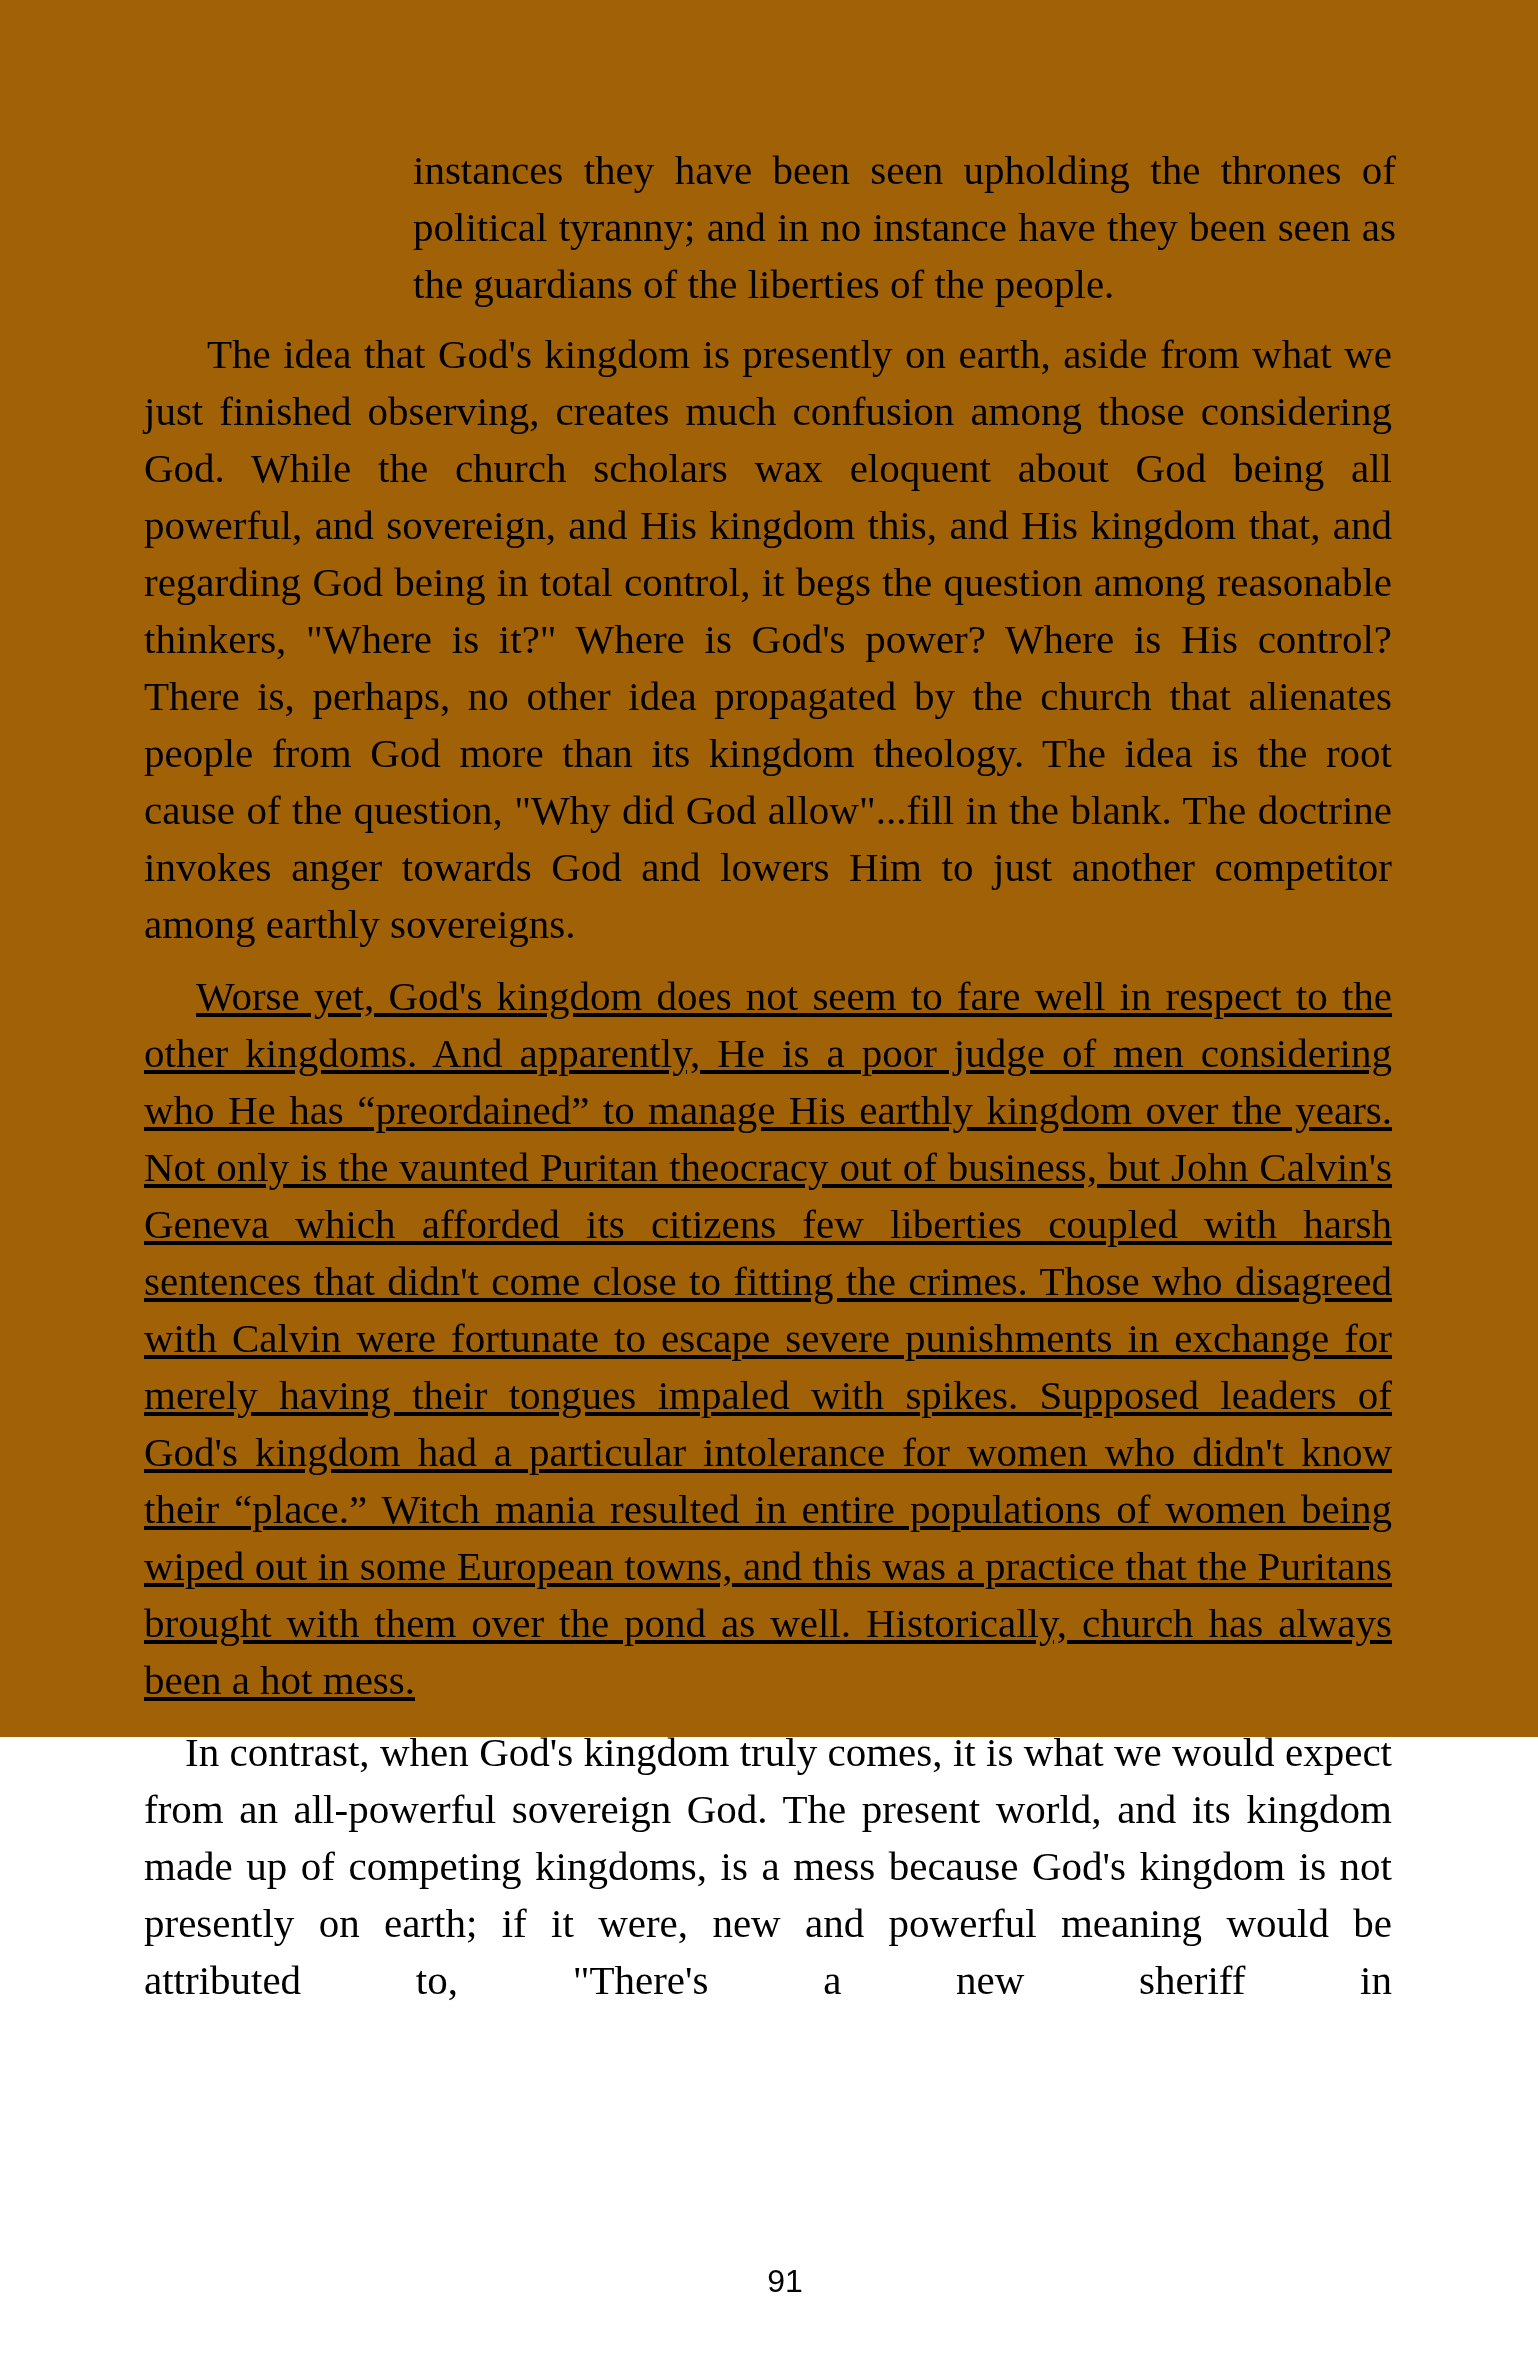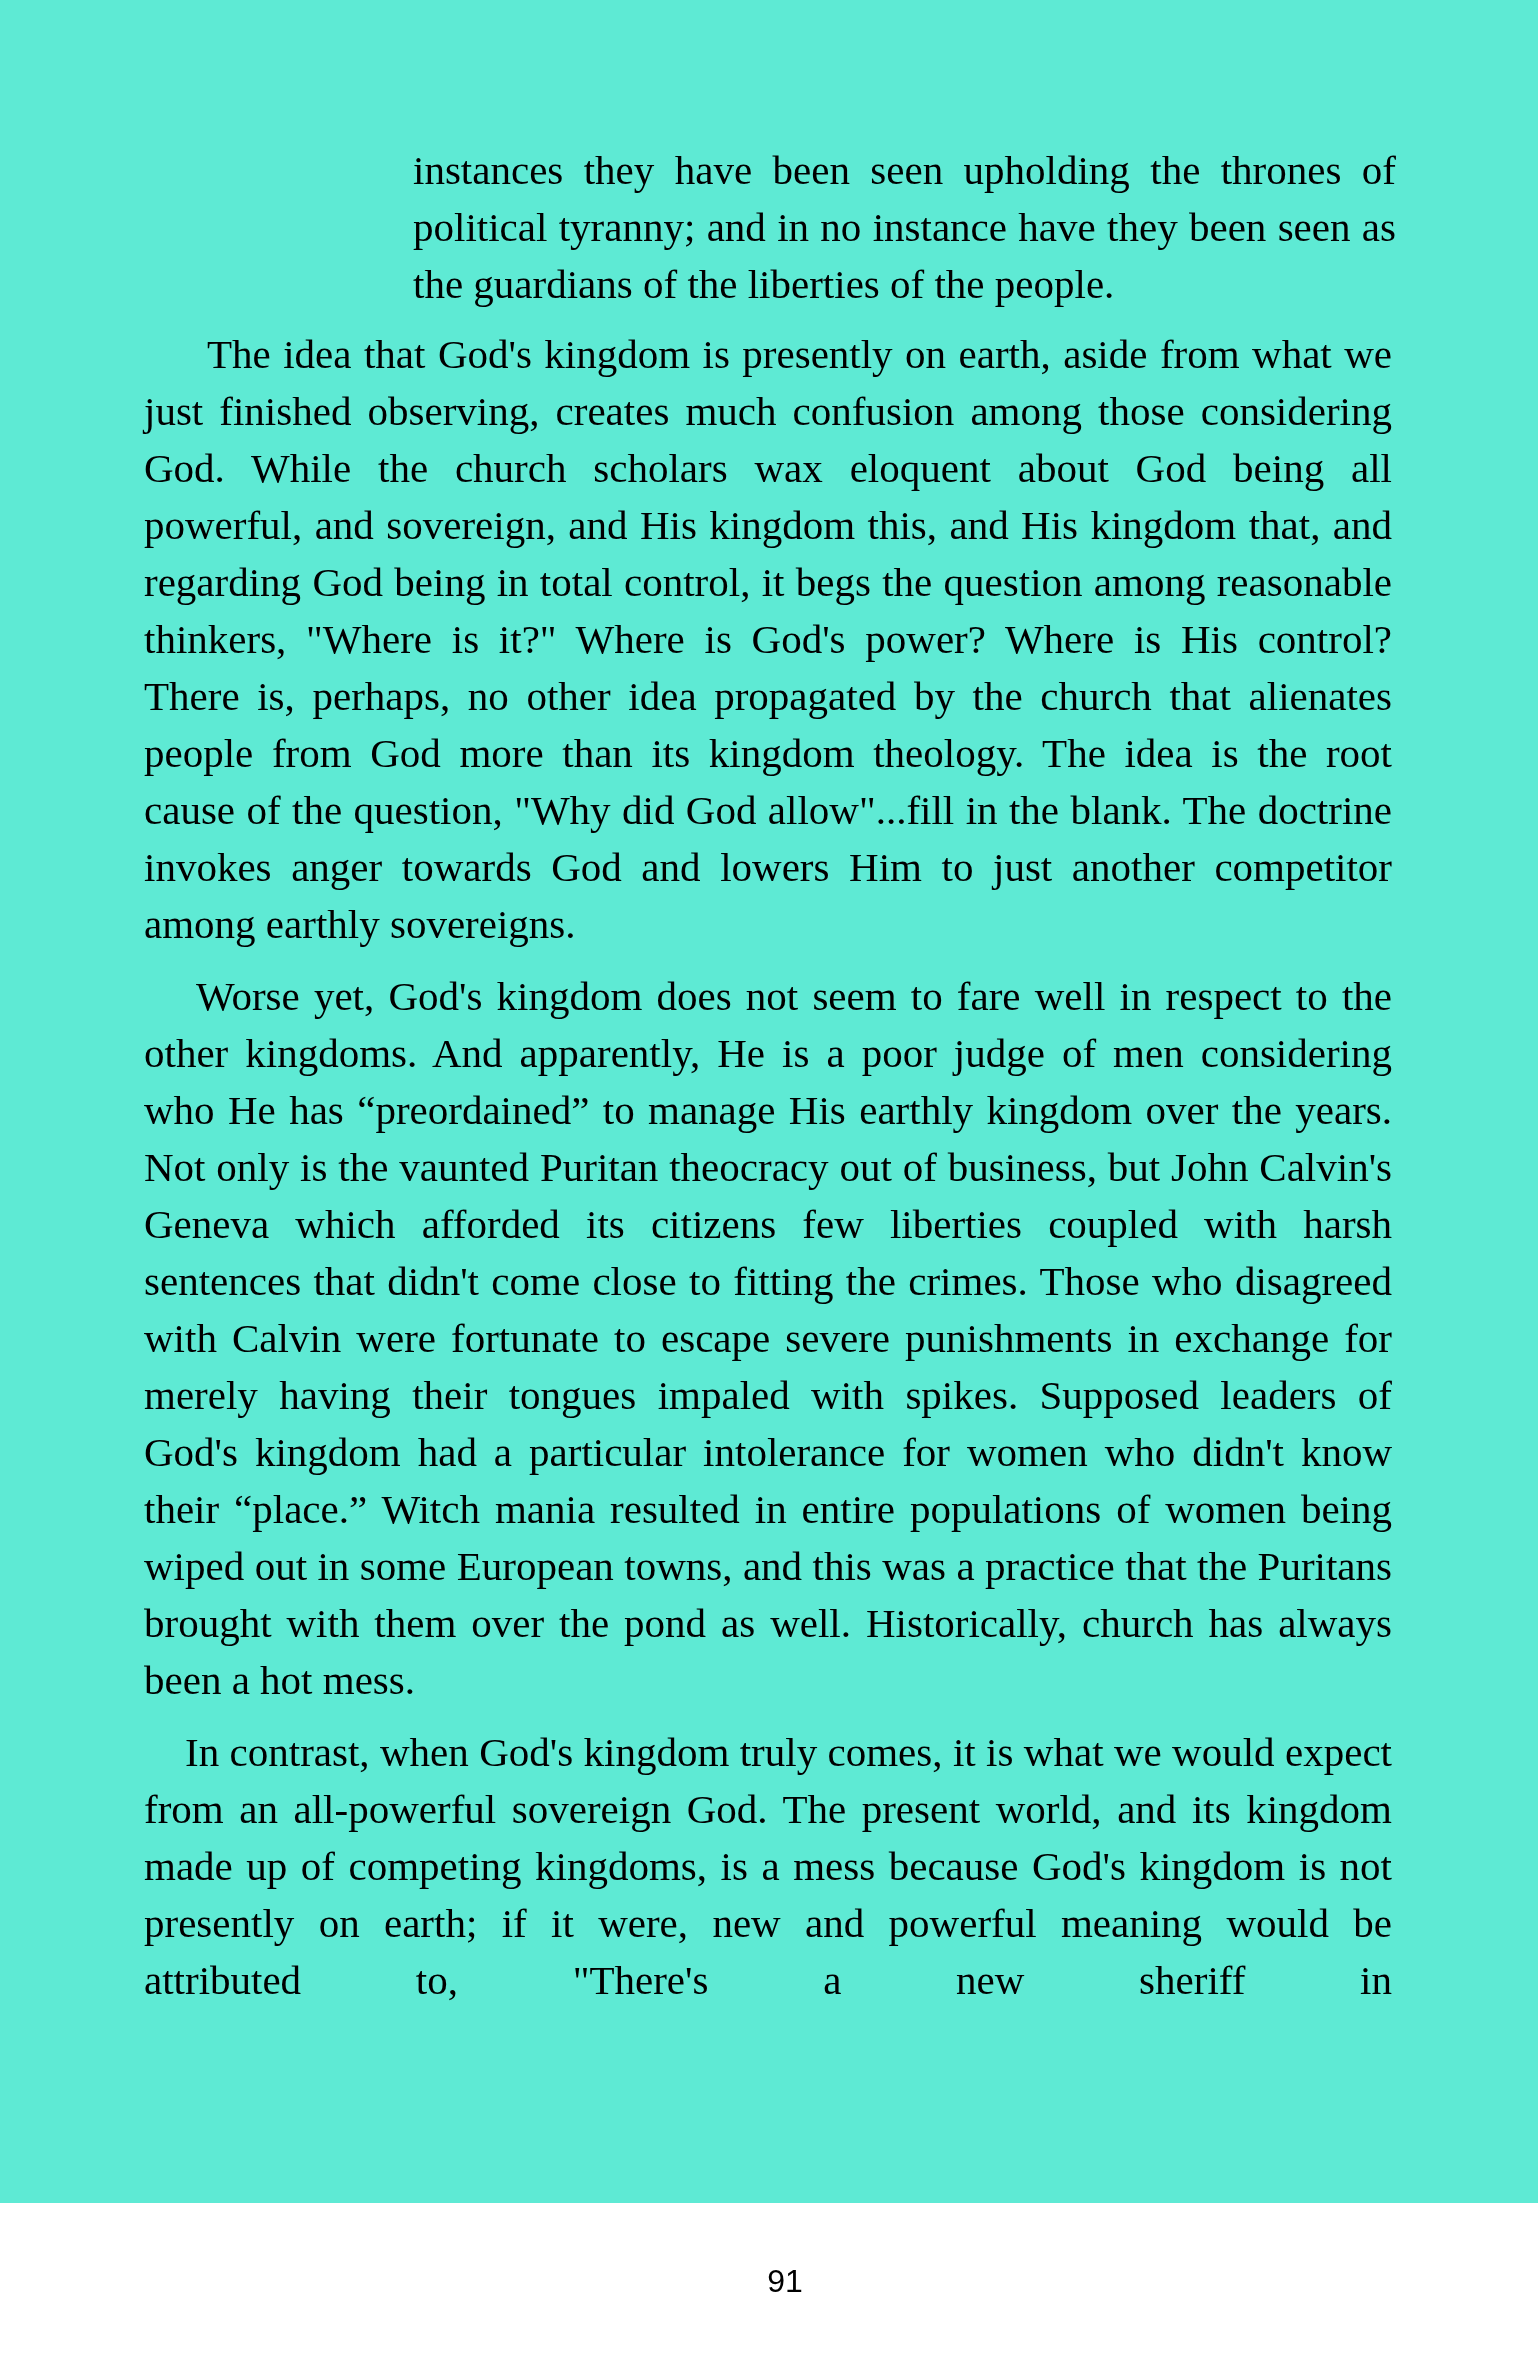--- a/index.html
+++ b/index.html
@@ -19,8 +19,8 @@
       left: 0;
       top: 0;
       width: 1538px;
-      height: 2203px;
-      background: #5eead4;
+      height: 1737px;
+      background: #a16207;
     }
     .text-column {
       position: absolute;

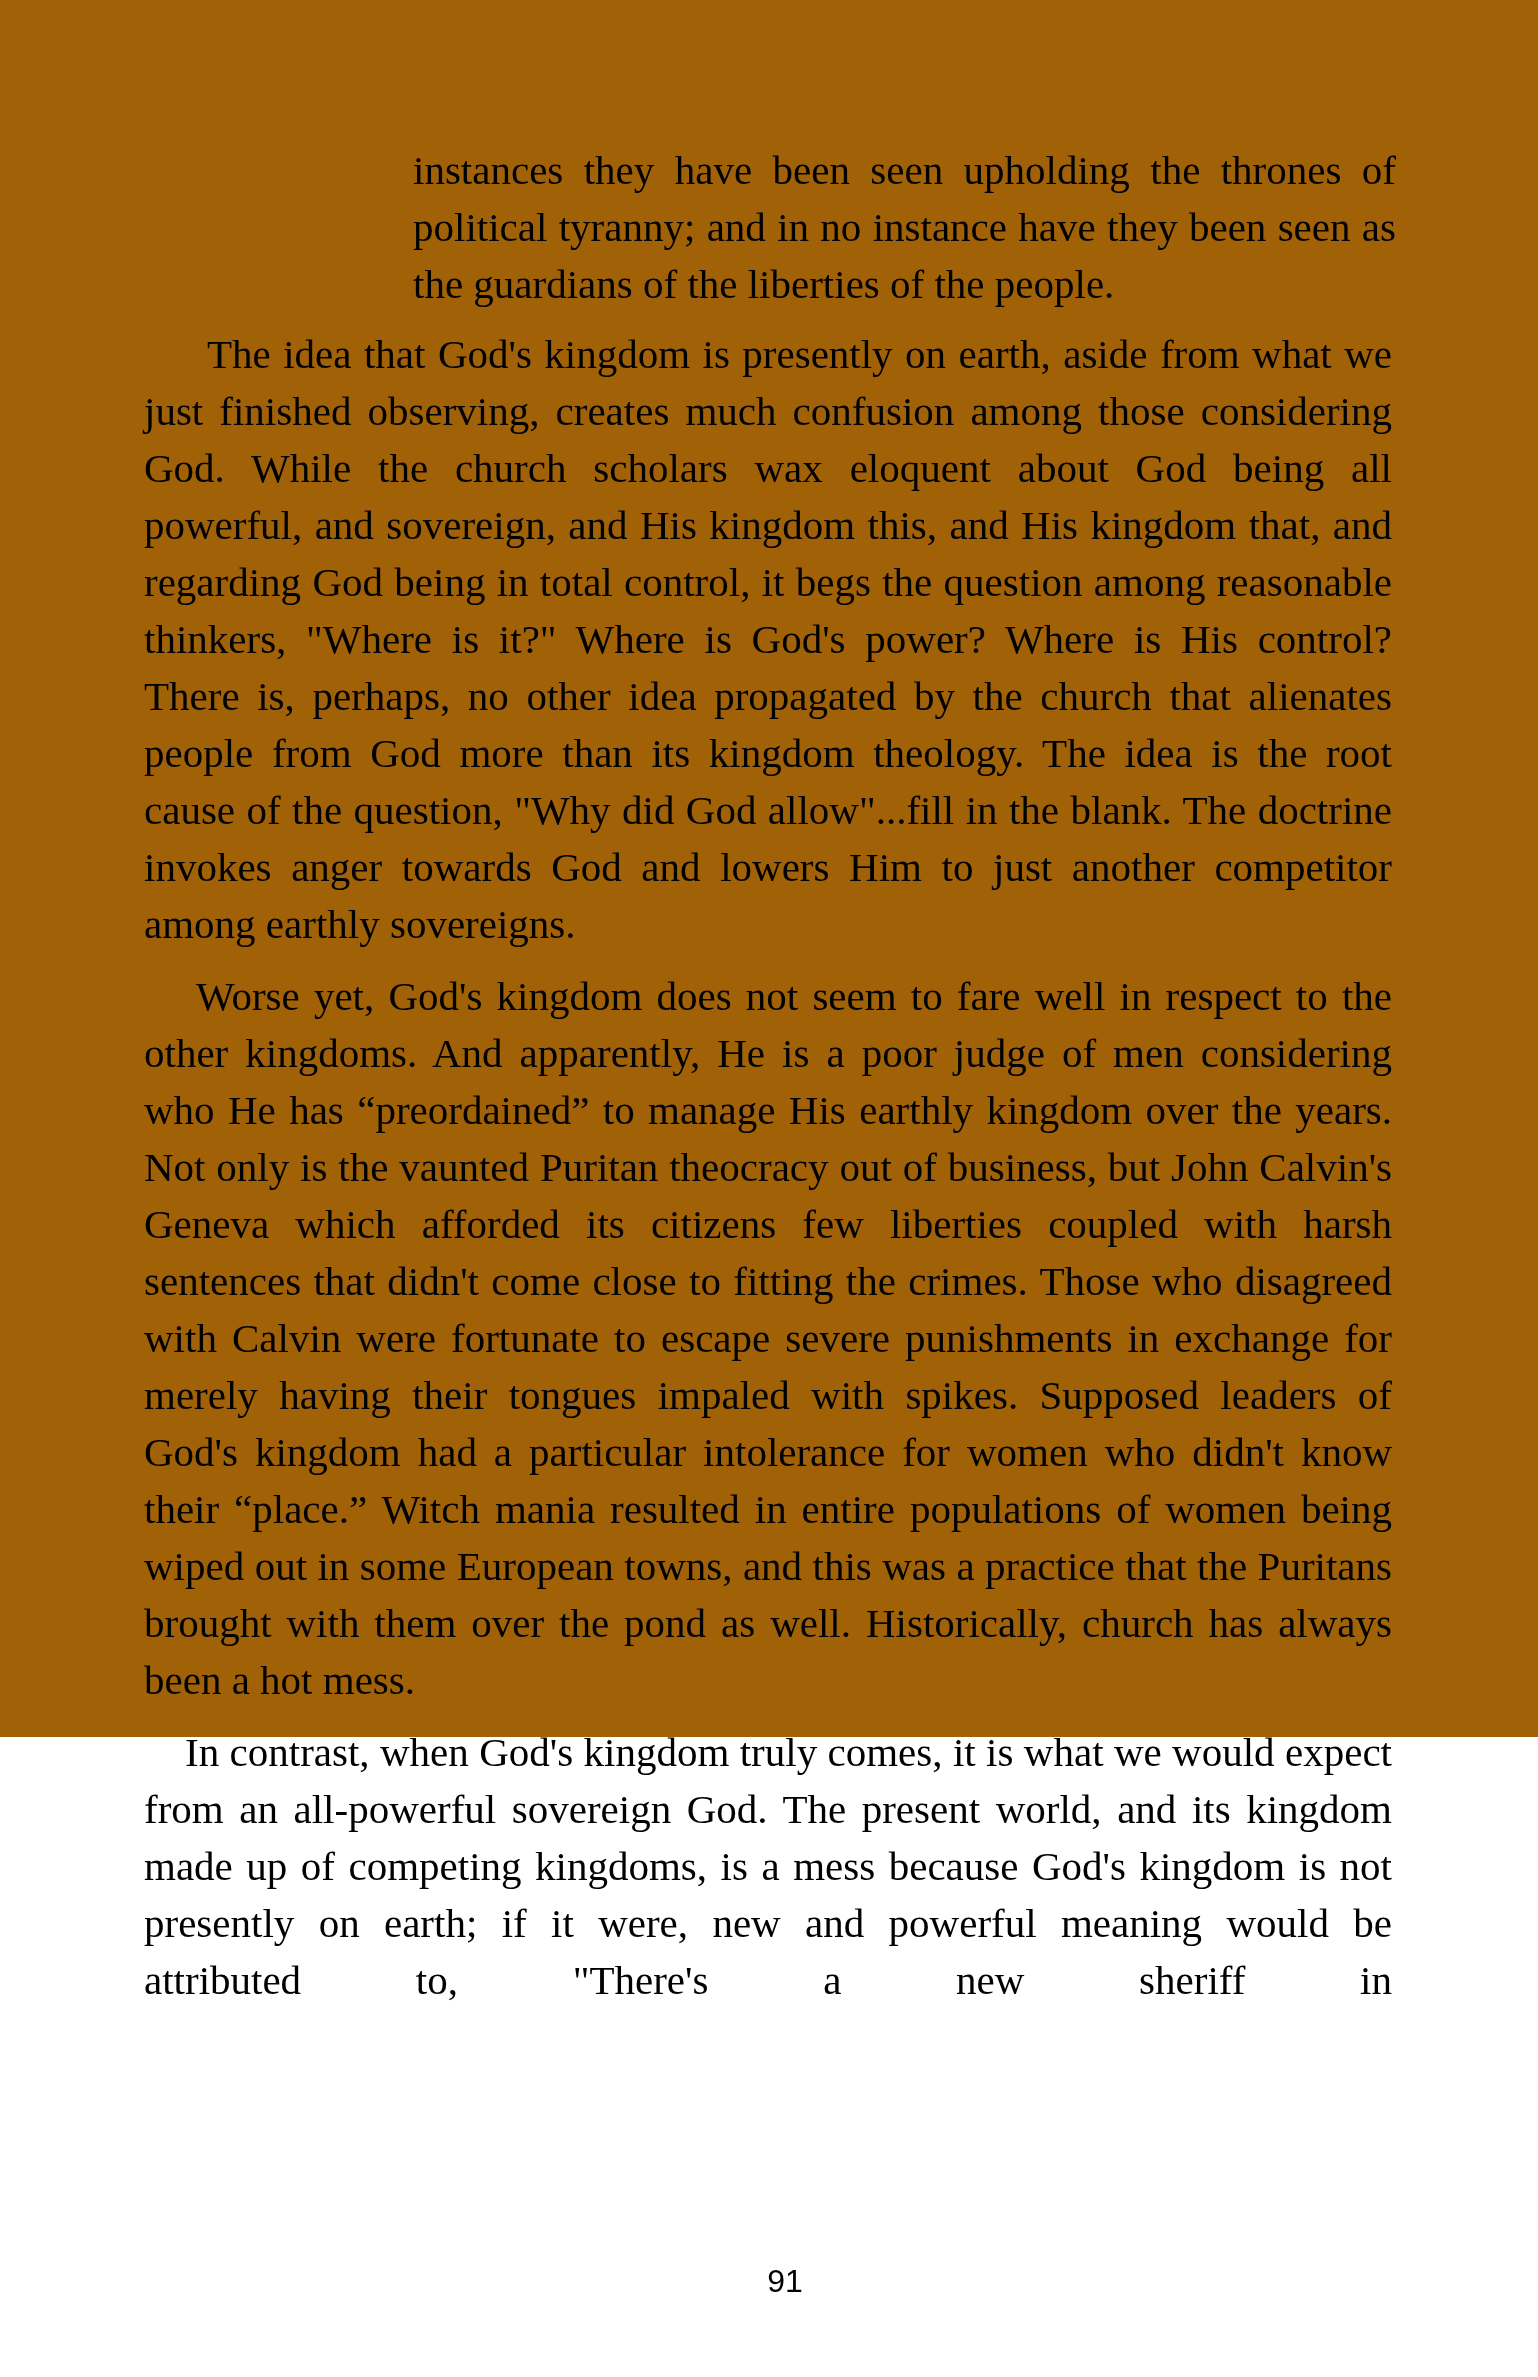--- a/index.html
+++ b/index.html
@@ -45,7 +45,7 @@
       text-align-last: left;
     }
     .para-1 { margin-top: 13px; text-indent: 63px; }
-    .para-2 { margin-top: 15px; text-indent: 52px; }
+    .para-2 { margin-top: 15px; text-indent: 52px; text-decoration: underline; }
     .para-3 { margin-top: 15px; text-indent: 41px; }
     .para-3 { text-align-last: justify; }
     .page-number {

